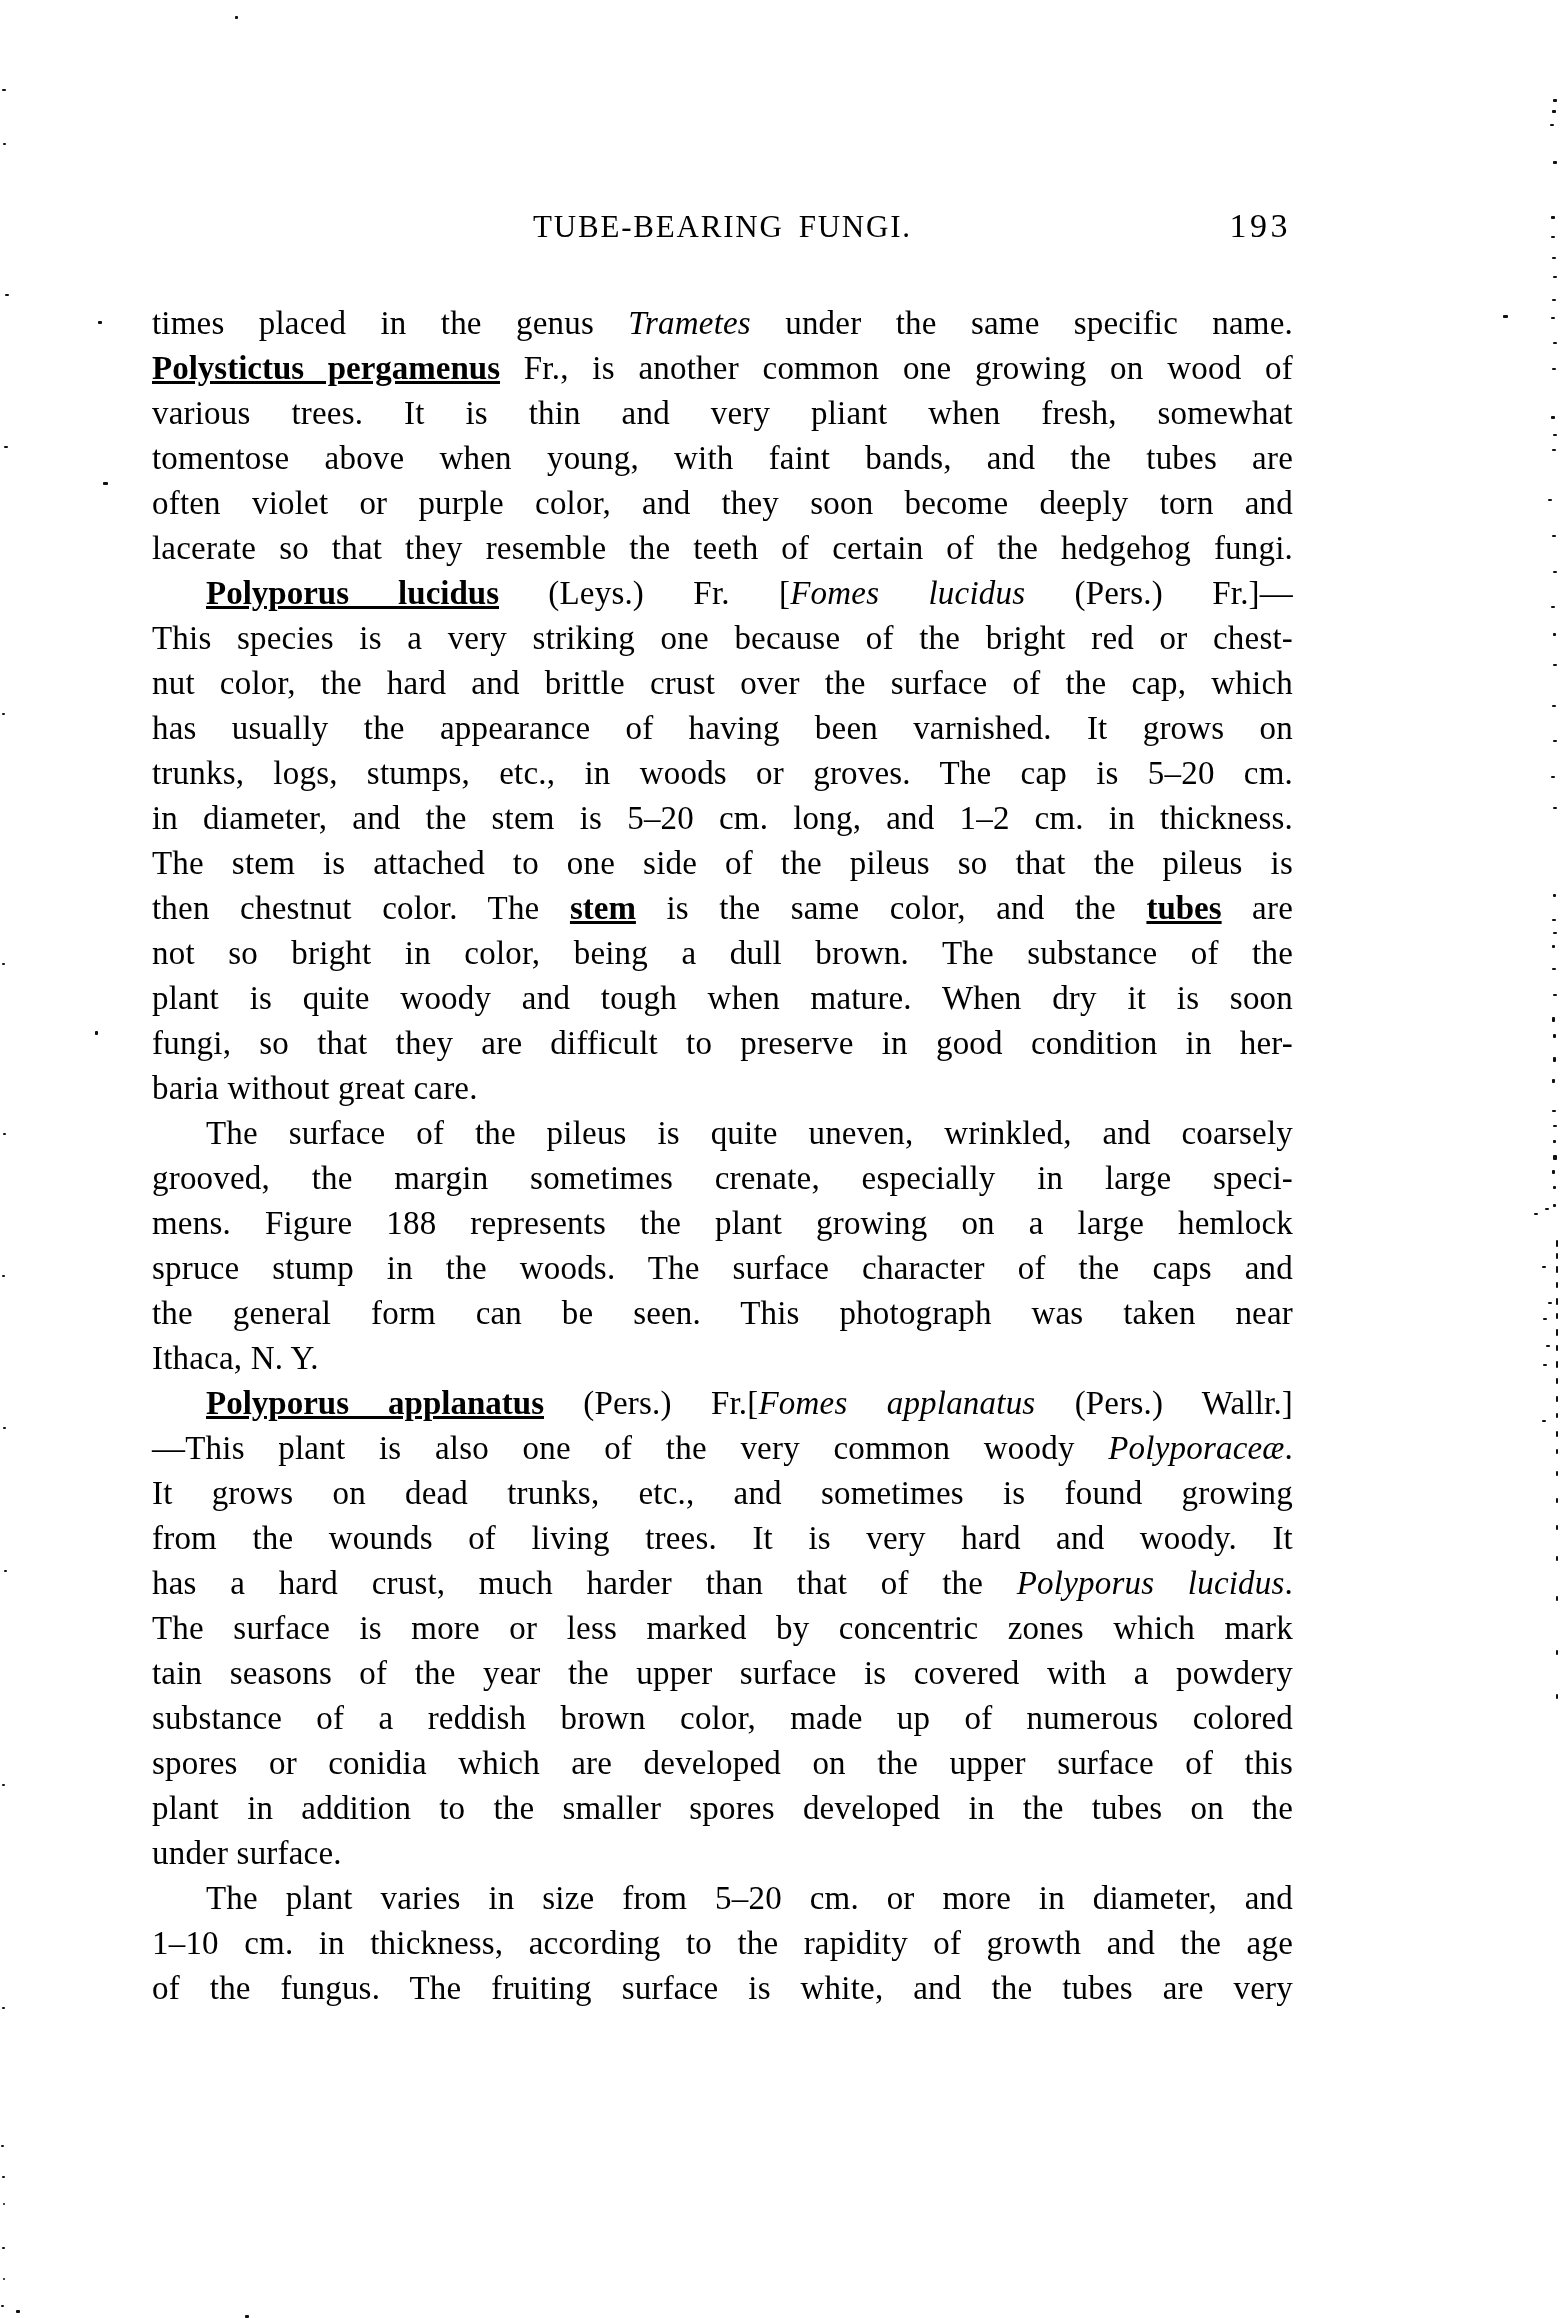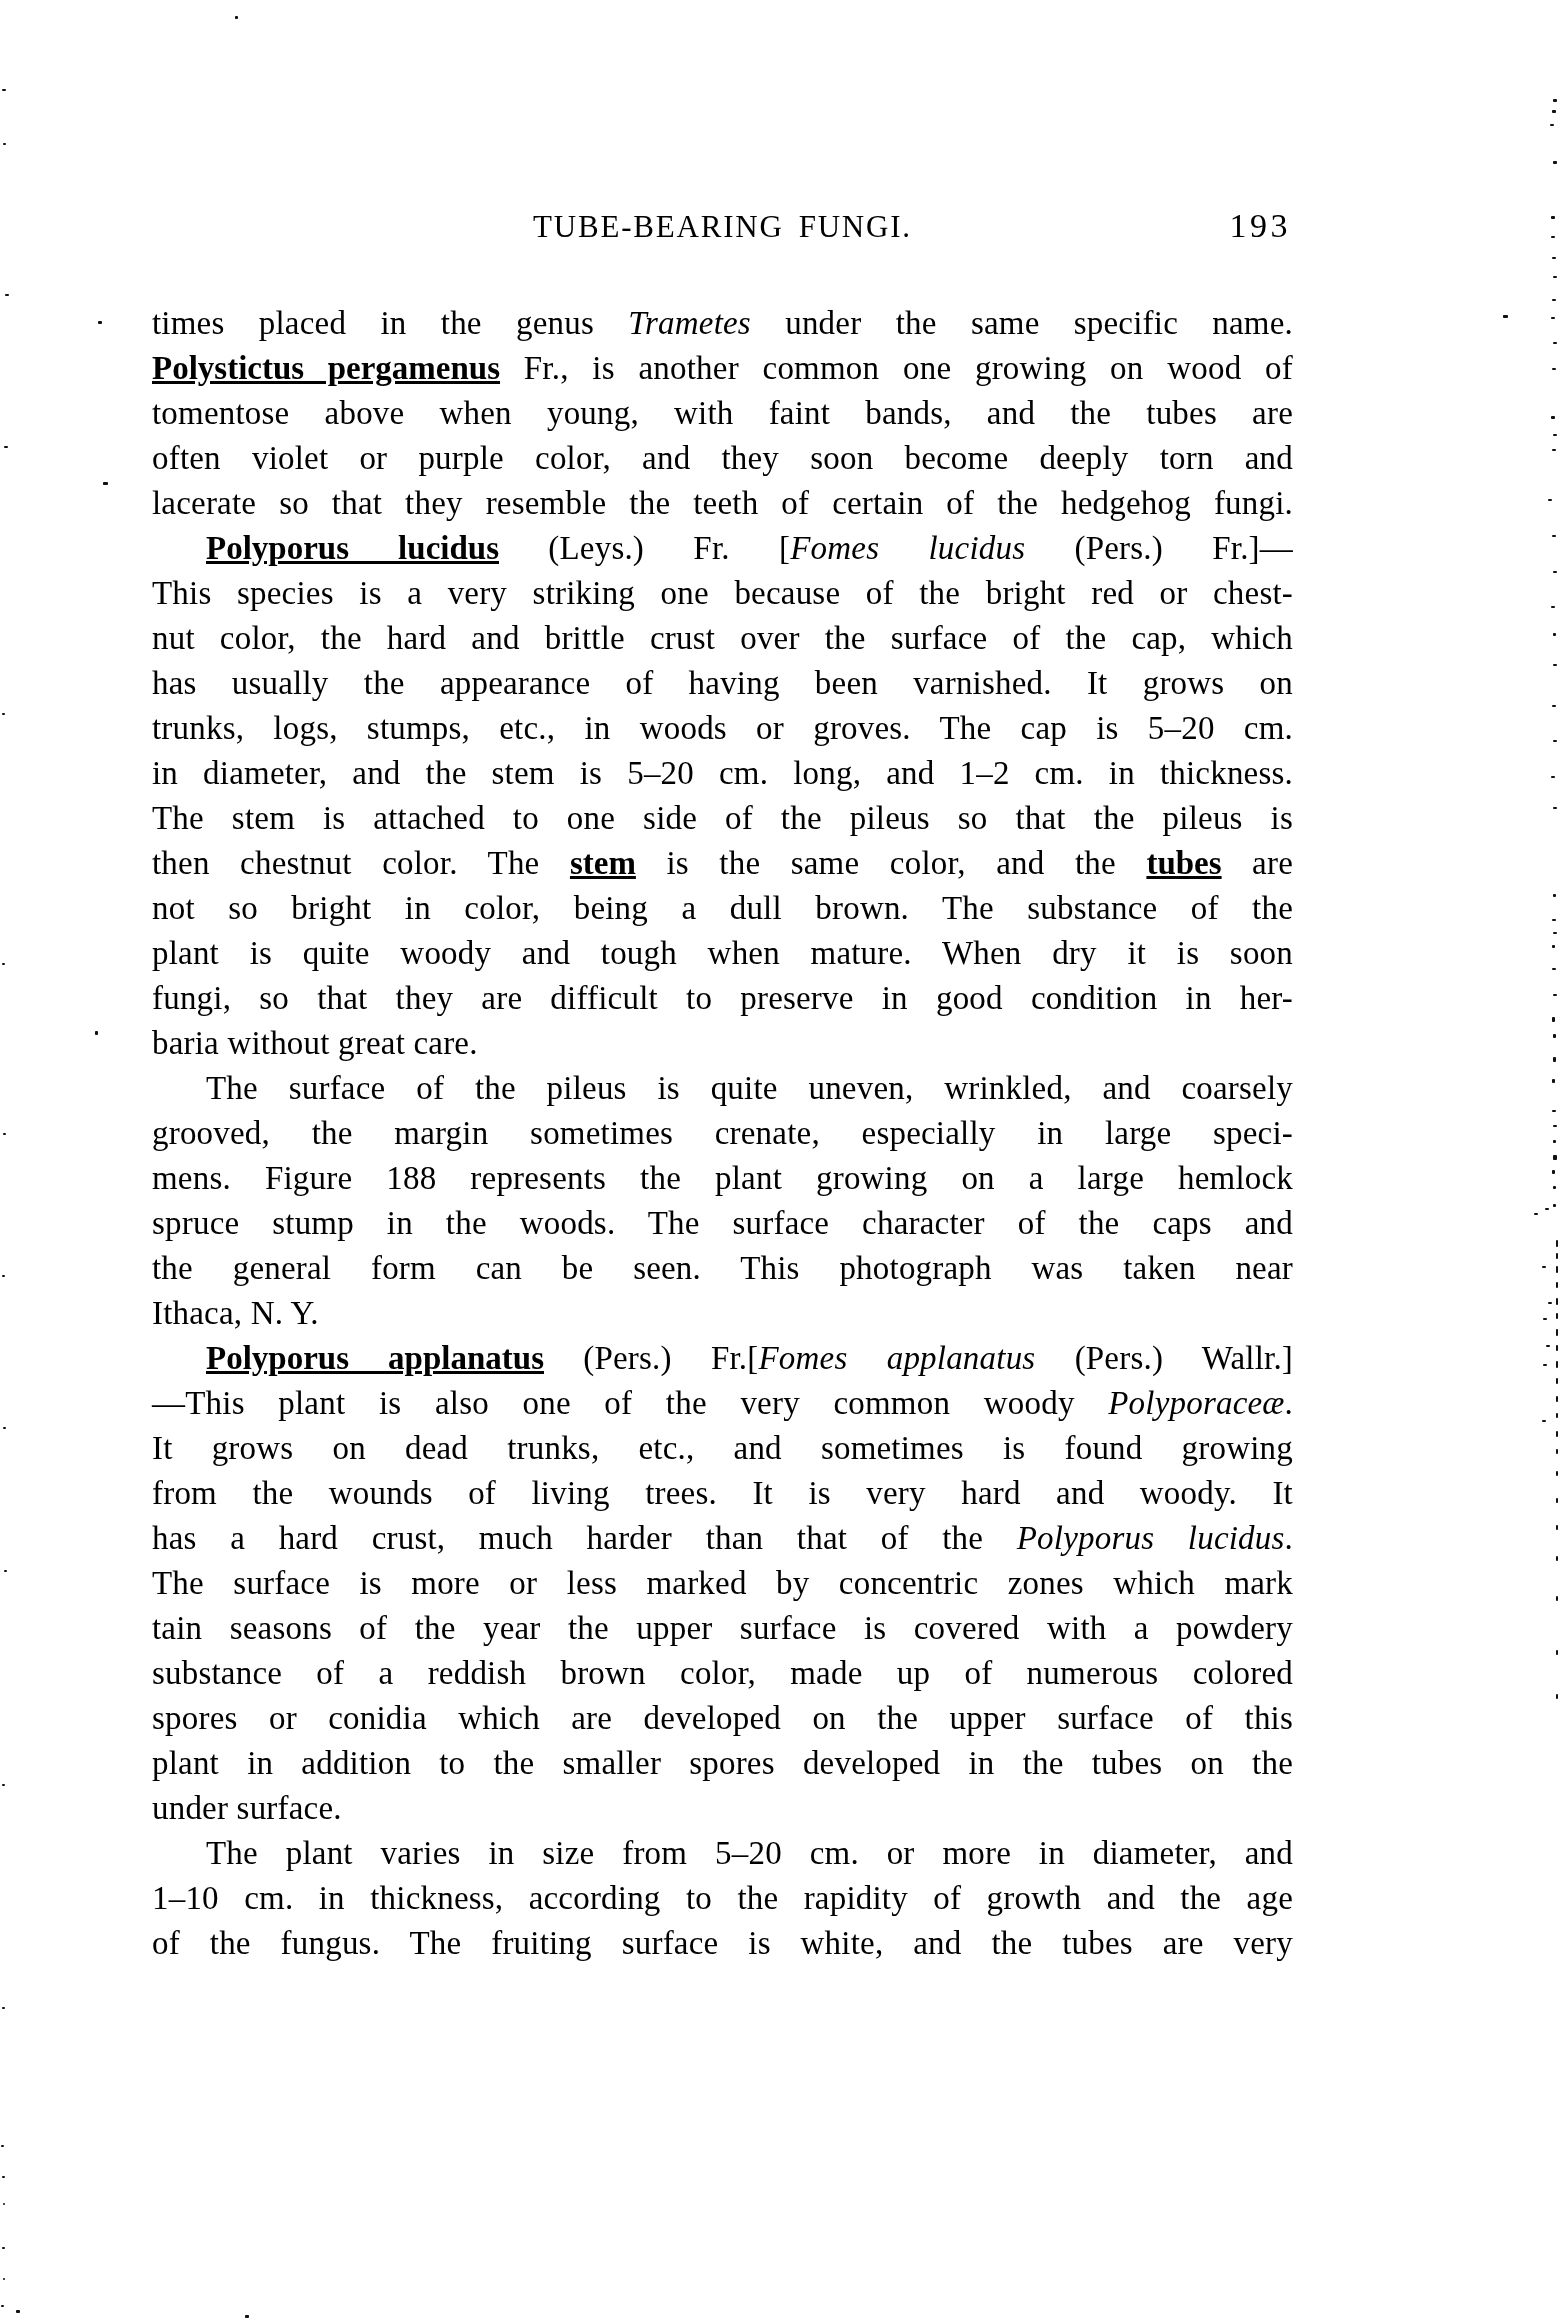--- a/index.html
+++ b/index.html
@@ -73,6 +73,7 @@
       <div class="paragraph">
         <div class="line"><span>times placed in the genus </span><span class="i">Trametes</span><span> under the same specific name.</span></div>
         <div class="line"><span class="b">Polystictus pergamenus</span><span> Fr., is another common one growing on wood of</span></div>
+        <div class="line"><span>various trees.  It is thin and very pliant when fresh, somewhat</span></div>
         <div class="line"><span>tomentose above when young, with faint bands, and the tubes are</span></div>
         <div class="line"><span>often violet or purple color, and they soon become deeply torn and</span></div>
         <div class="line"><span>lacerate so that they resemble the teeth of certain of the hedgehog fungi.</span></div>

